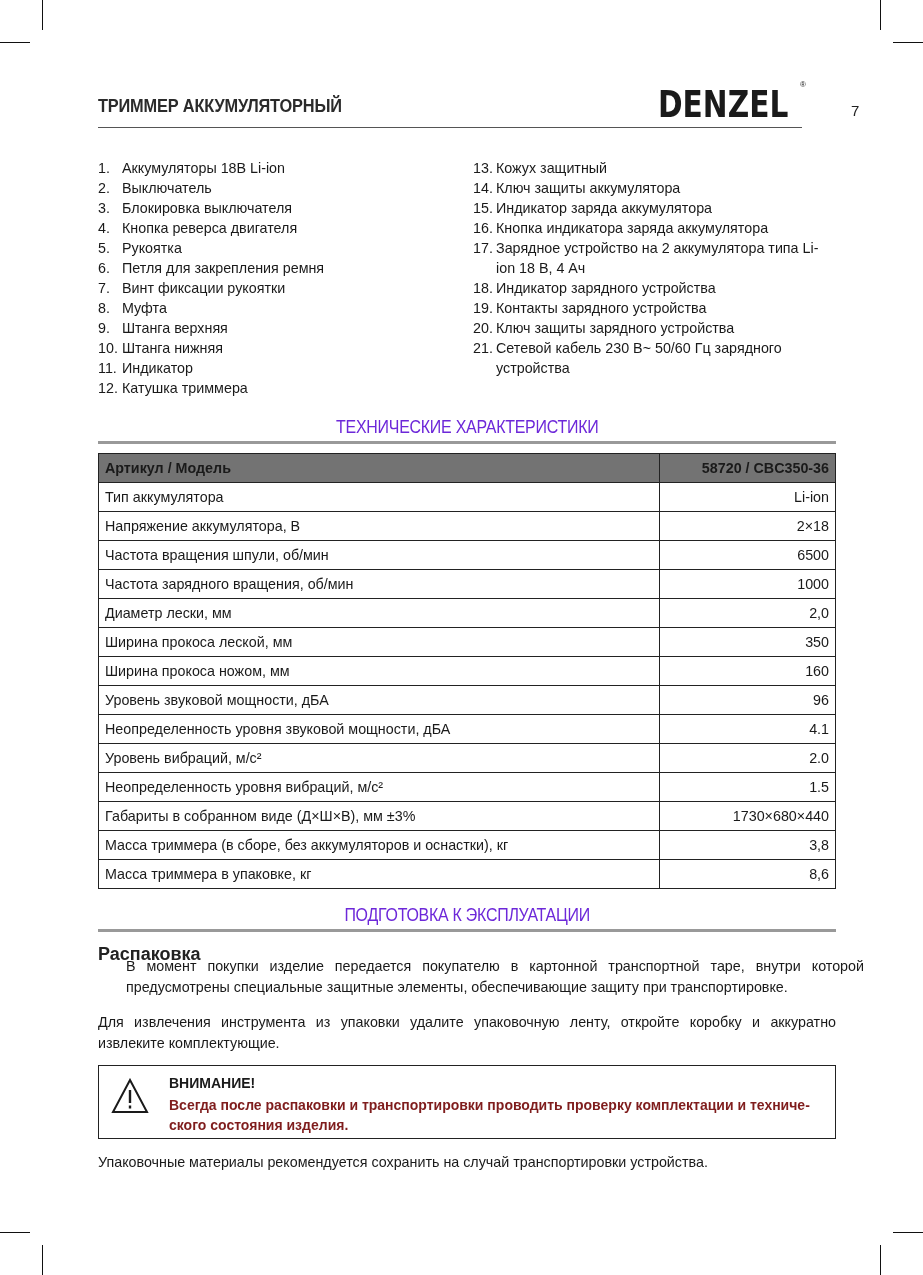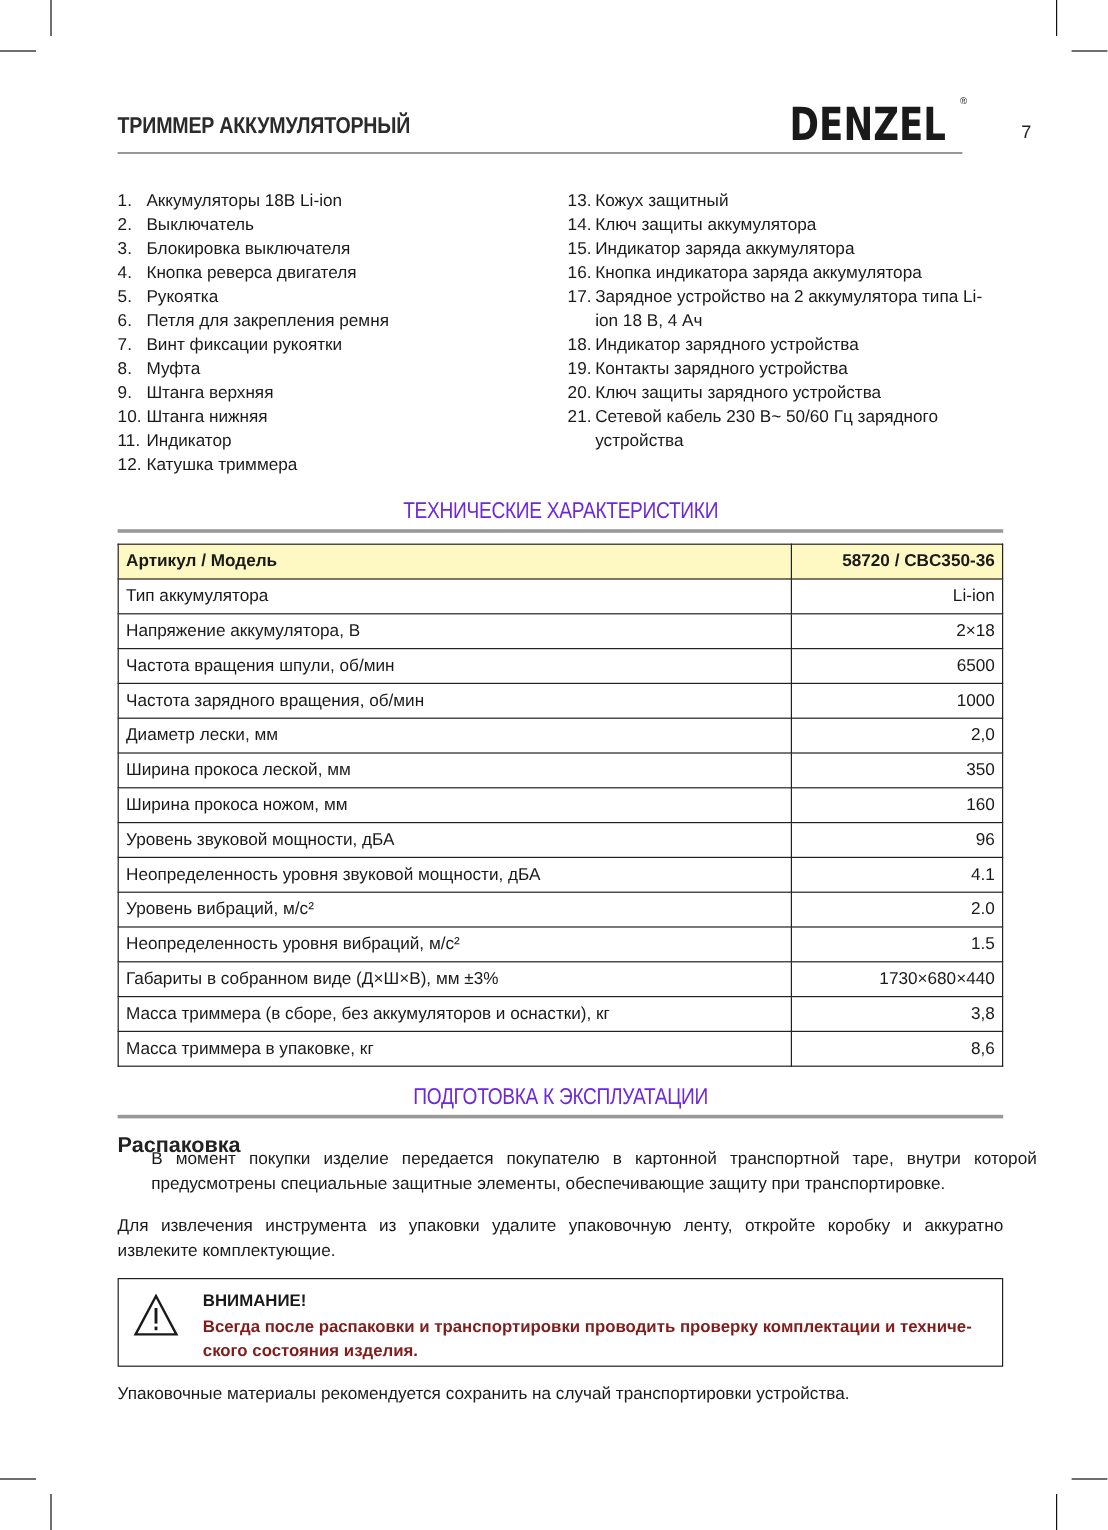--- a/index.html
+++ b/index.html
@@ -32,7 +32,7 @@
   table.specs { position: absolute; left: 98px; top: 453px; width: 738px; border-collapse: collapse; font-size: 14.3px; }
   table.specs td { border: 1px solid #222; height: 28px; padding: 0 6px; color: #1a1a1a; }
   table.specs td.val { width: 163px; text-align: right; }
-  table.specs tr.head td { background: #fef9c3; font-weight: bold; }
+  table.specs tr.head td { background: #737373; font-weight: bold; }
 
   .subhead { position: absolute; left: 98px; top: 944px; font-size: 18px; font-weight: bold; color: #222; }
   .para { position: absolute; left: 98px; width: 738px; font-size: 14.3px; line-height: 21px; text-align: justify; color: #1a1a1a; }

